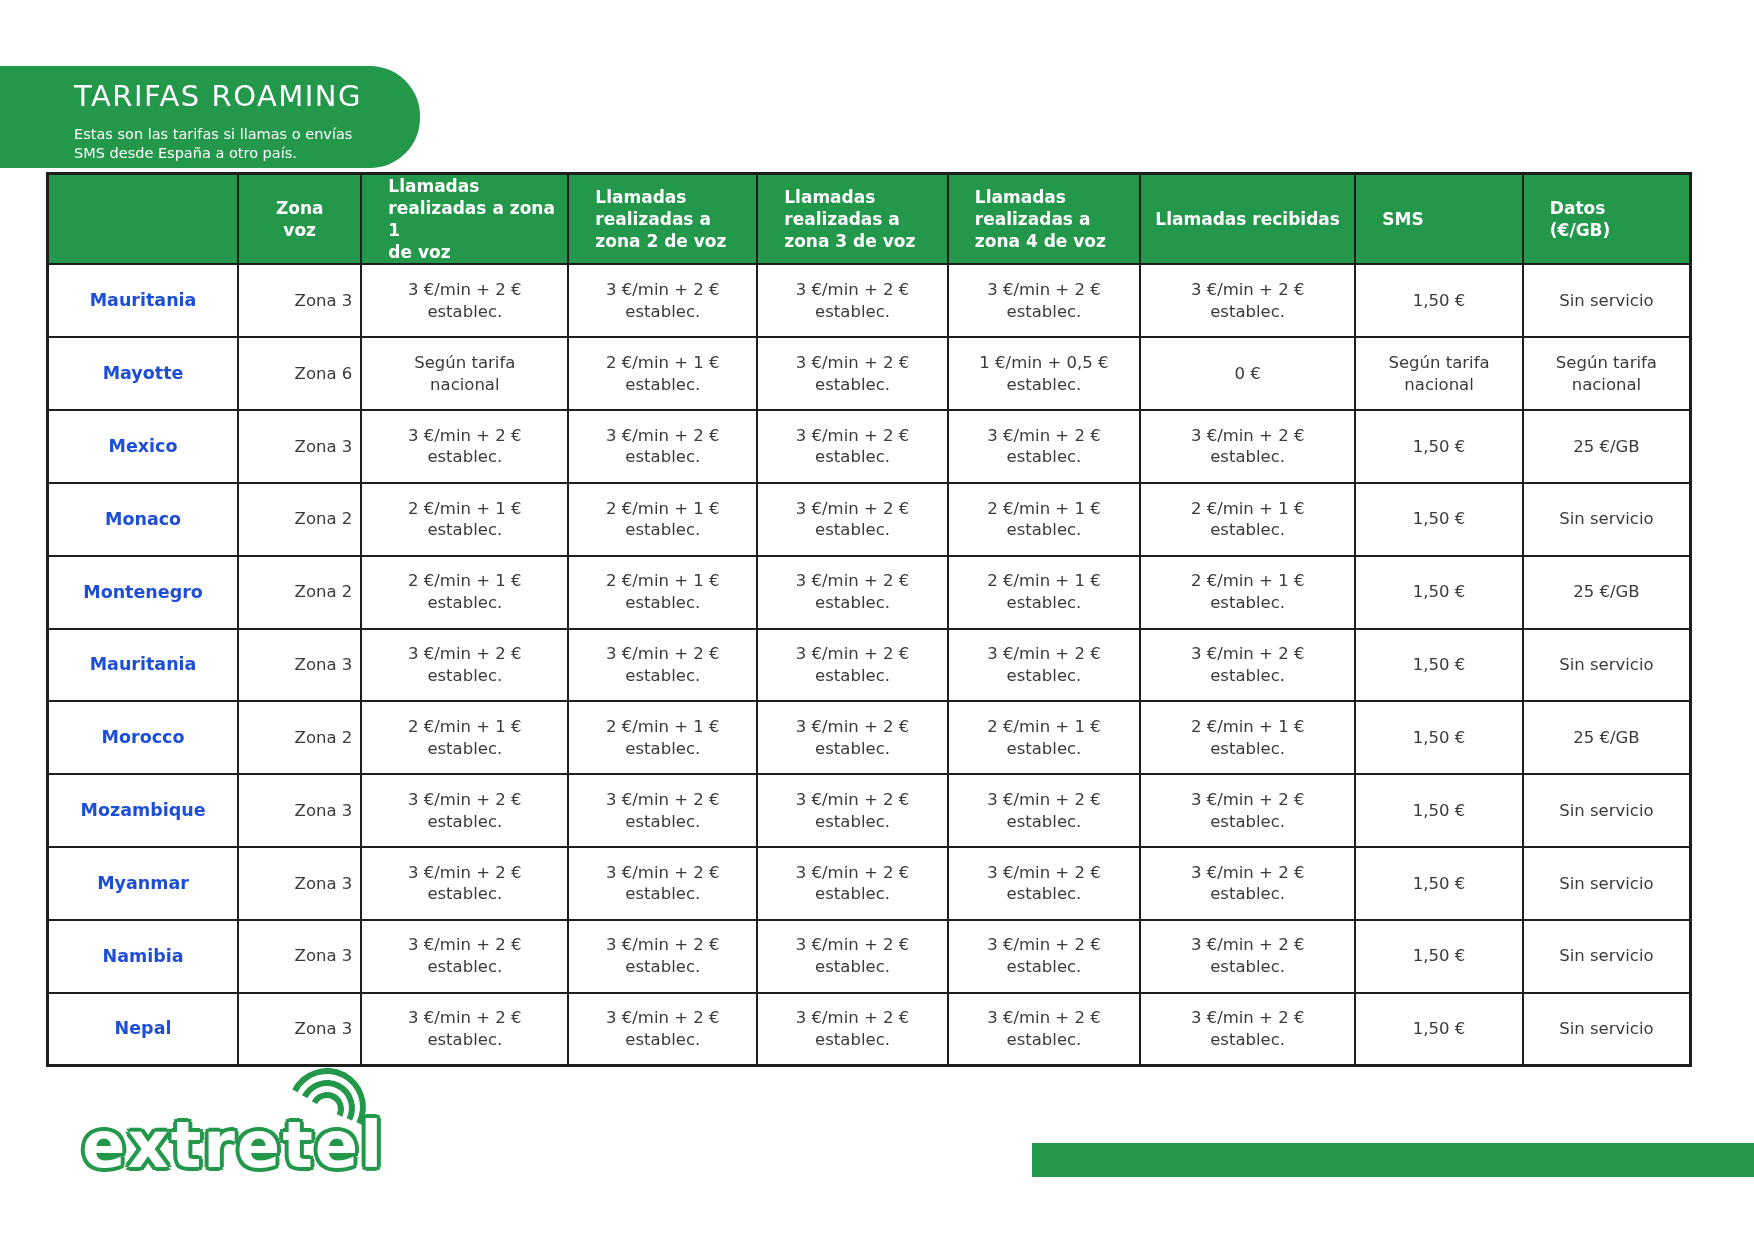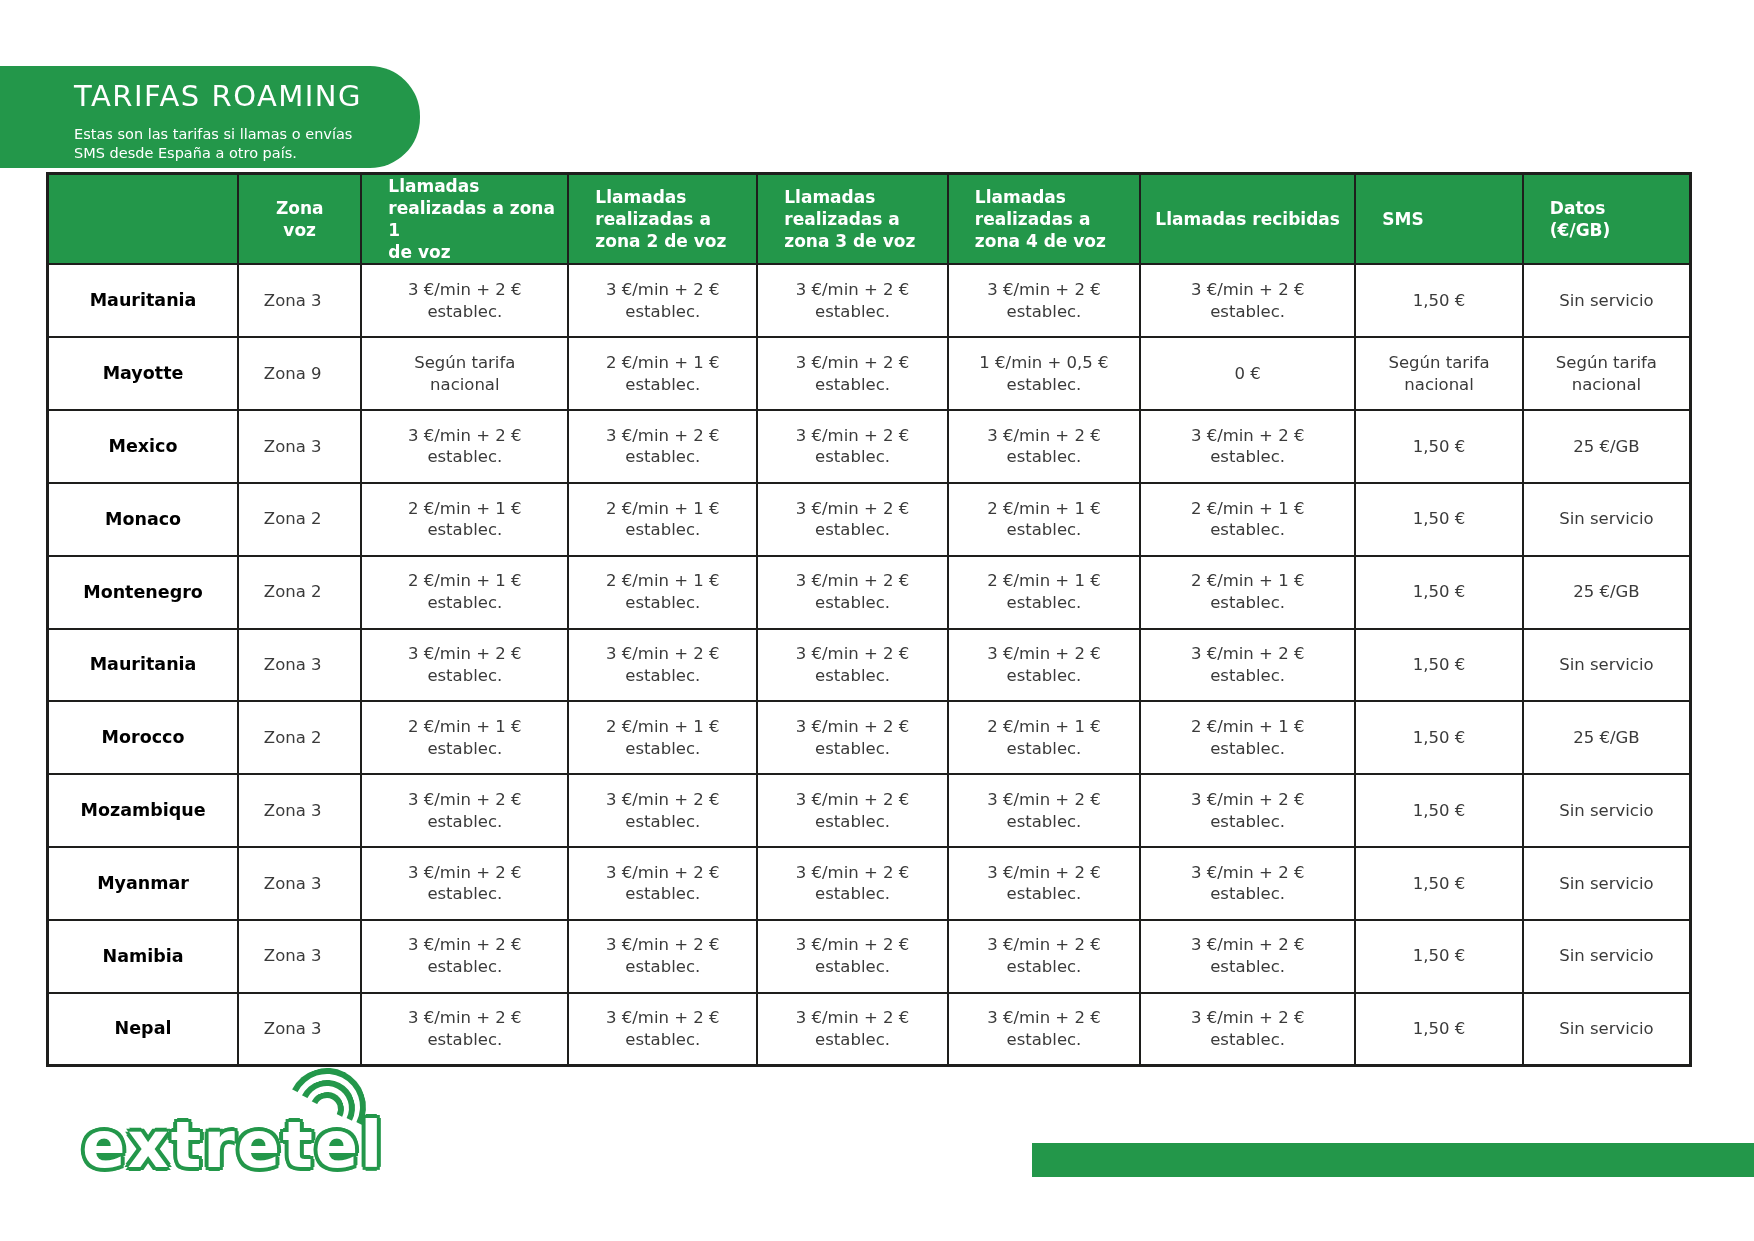--- a/index.html
+++ b/index.html
@@ -39,7 +39,7 @@
     background:#ffffff;color:#3a3a3a;font-size:16.5px;line-height:1.32;
     height:61.8px;text-align:center;padding:2px 4px;
   }
-  tbody td.c0{font-weight:700;color:#000000;font-size:17.5px;}
+  tbody td.c0{font-weight:700;color:#1d4ed8;font-size:17.5px;}
   tbody td.c1{padding-right:18px;}
   
   .bottom-bar{

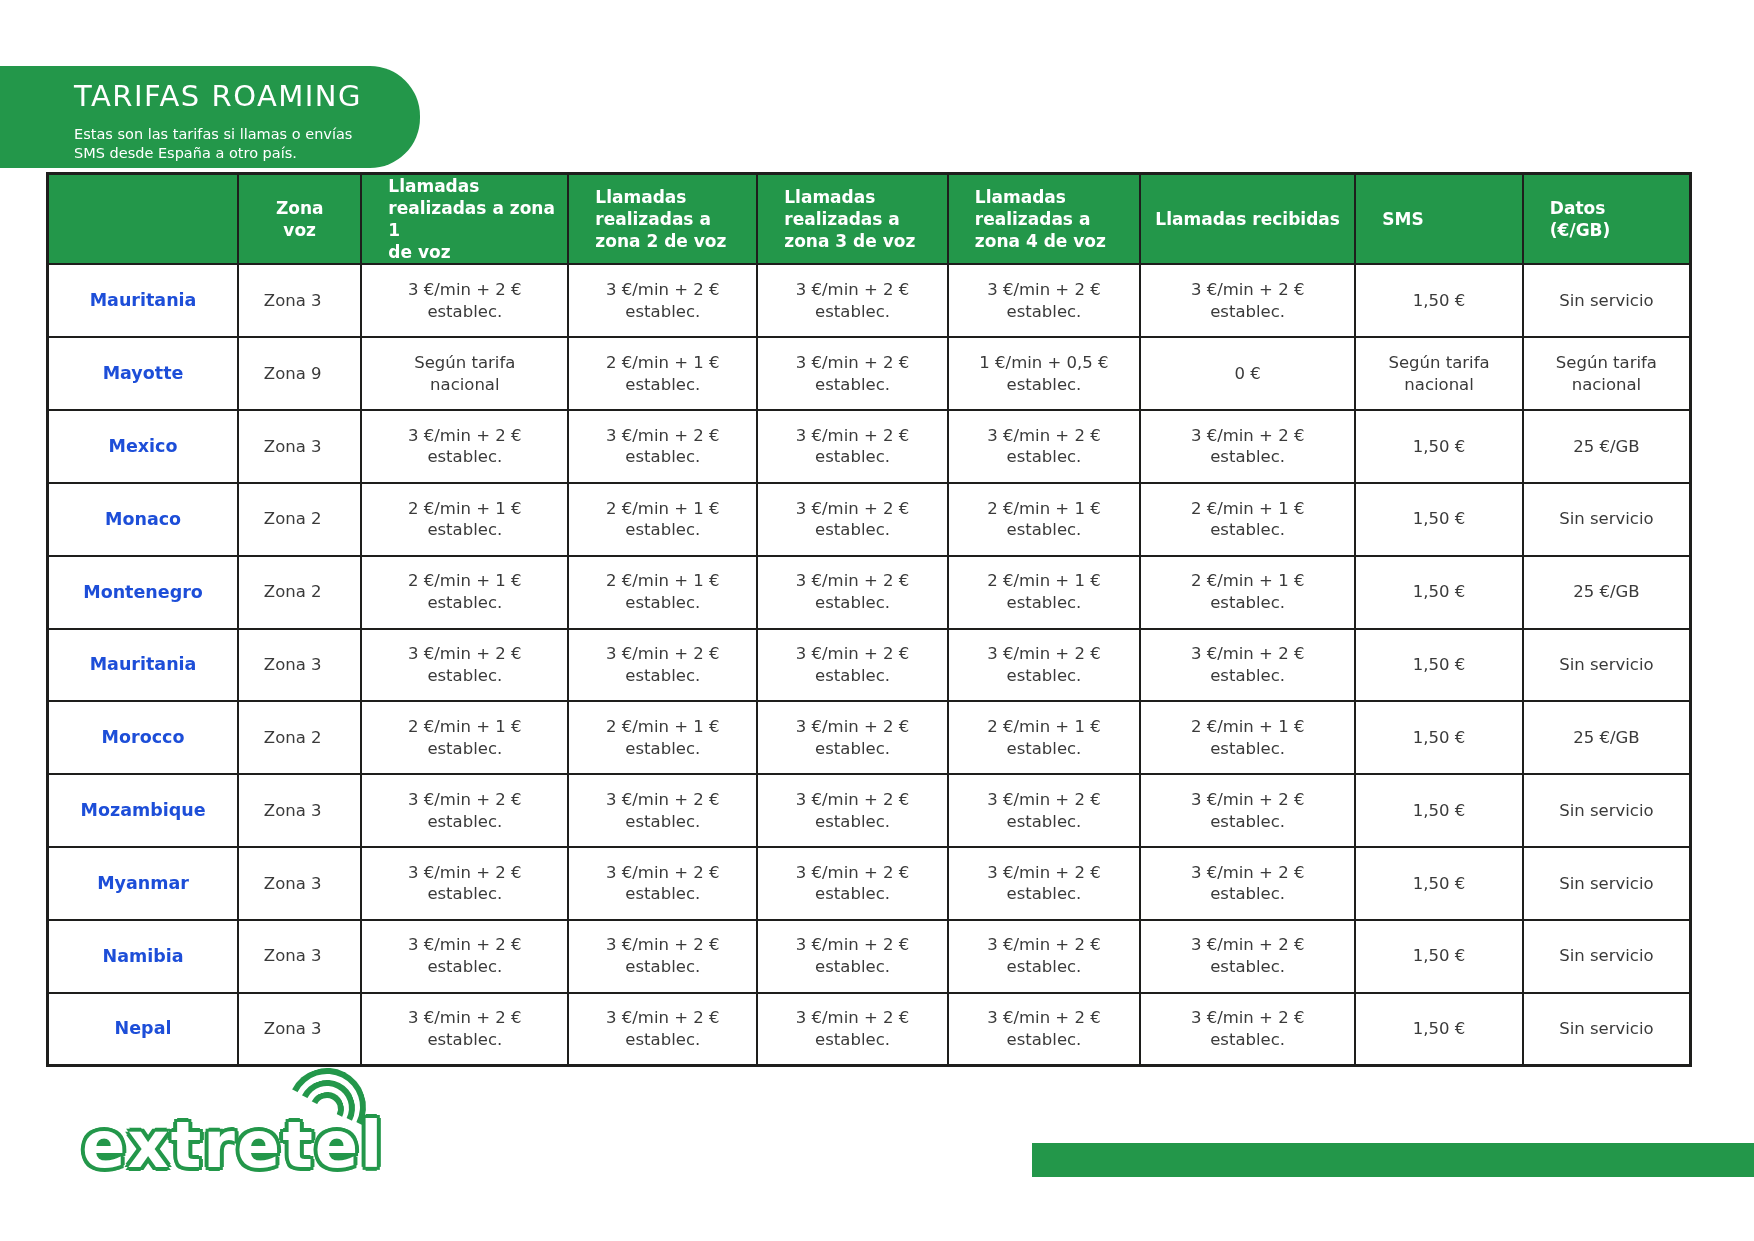--- a/index.html
+++ b/index.html
@@ -40,7 +40,7 @@
     height:61.8px;text-align:center;padding:2px 4px;
   }
   tbody td.c0{font-weight:700;color:#1d4ed8;font-size:17.5px;}
-  tbody td.c1{padding-right:18px;}
+  tbody td.c1{text-align:right;padding-right:8px;}
   
   .bottom-bar{
     position:absolute;left:1032px;top:1143px;width:722px;height:34px;background:#23974a;

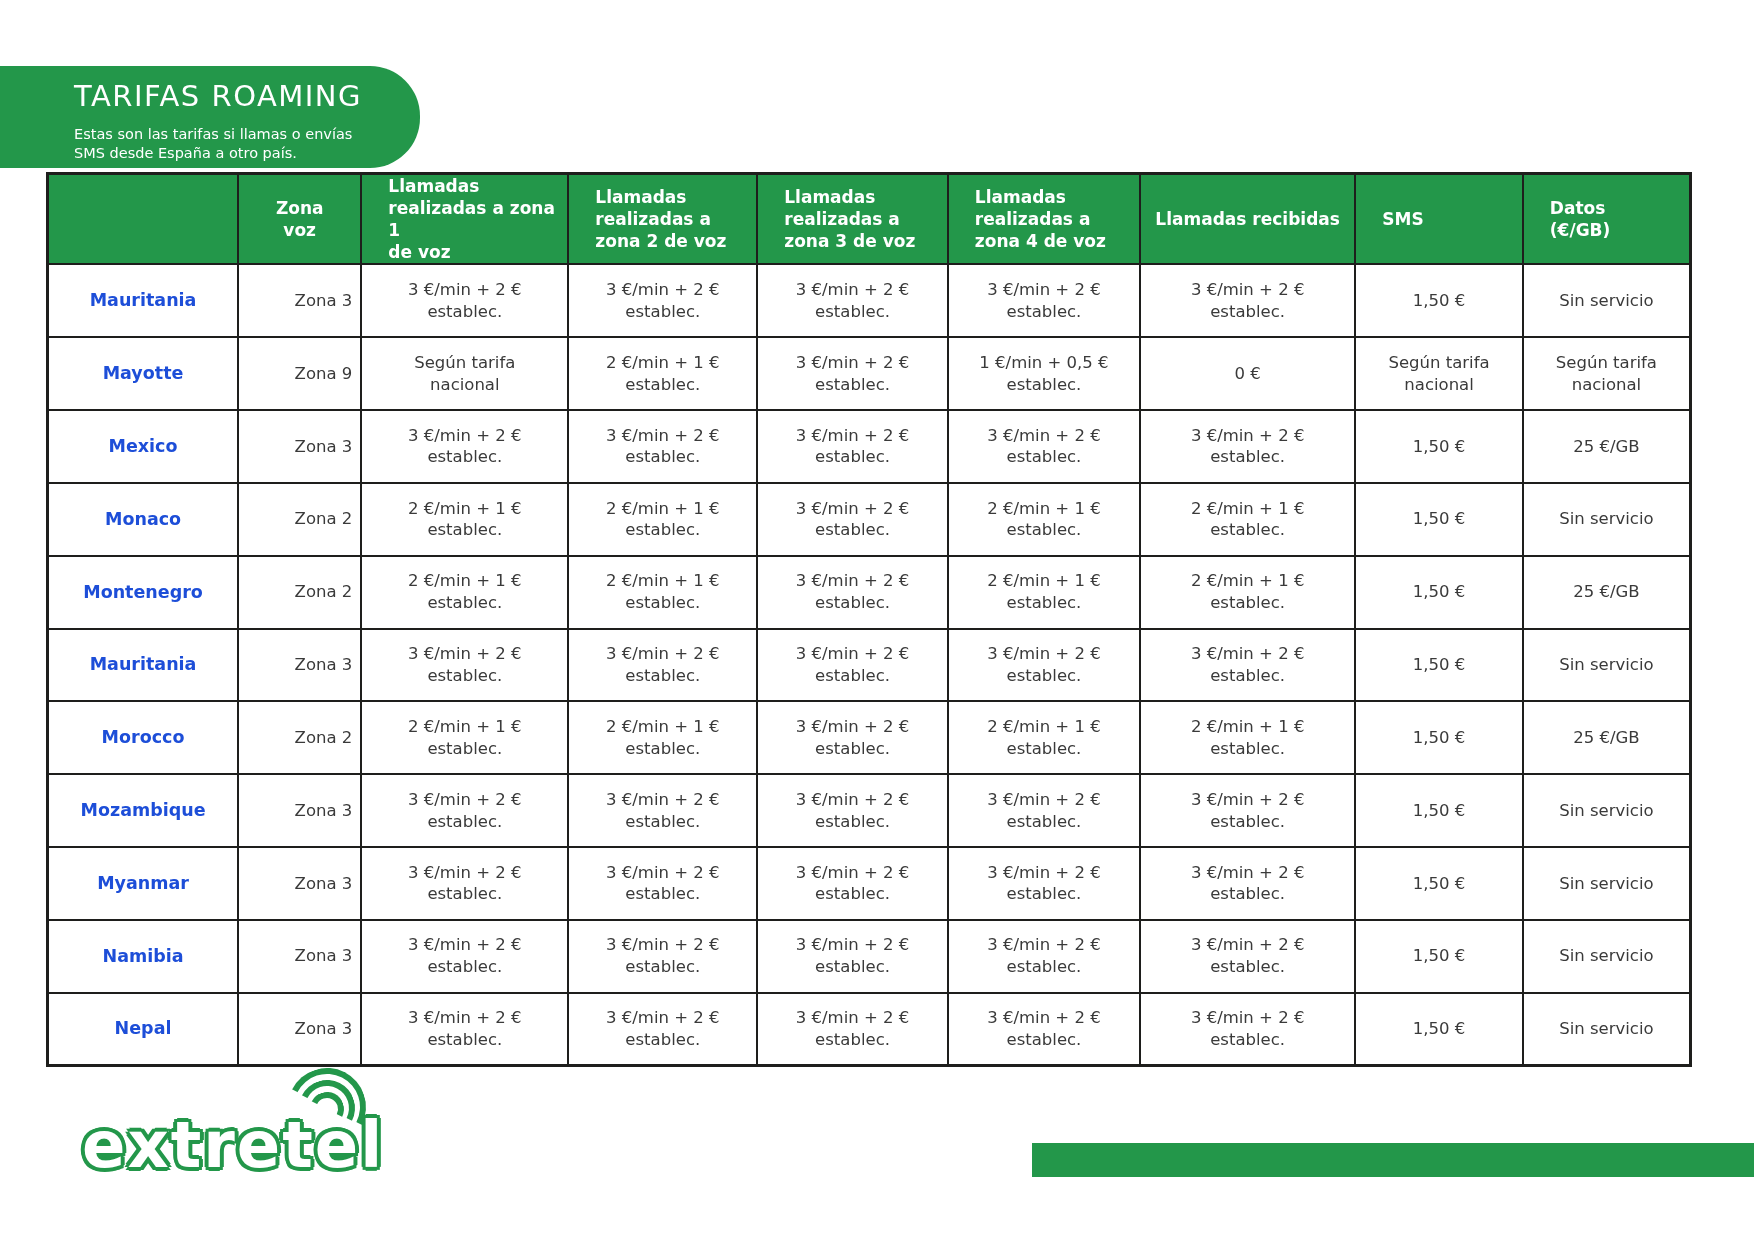--- a/index.html
+++ b/index.html
@@ -125,7 +125,7 @@
       </tr>
       <tr>
         <td class="c0">Mayotte</td>
-        <td class="c1">Zona 9</td>
+        <td class="c1">Zona 6</td>
         <td class="c2">Según tarifa
 nacional</td>
         <td class="c3">2 €/min + 1 €

